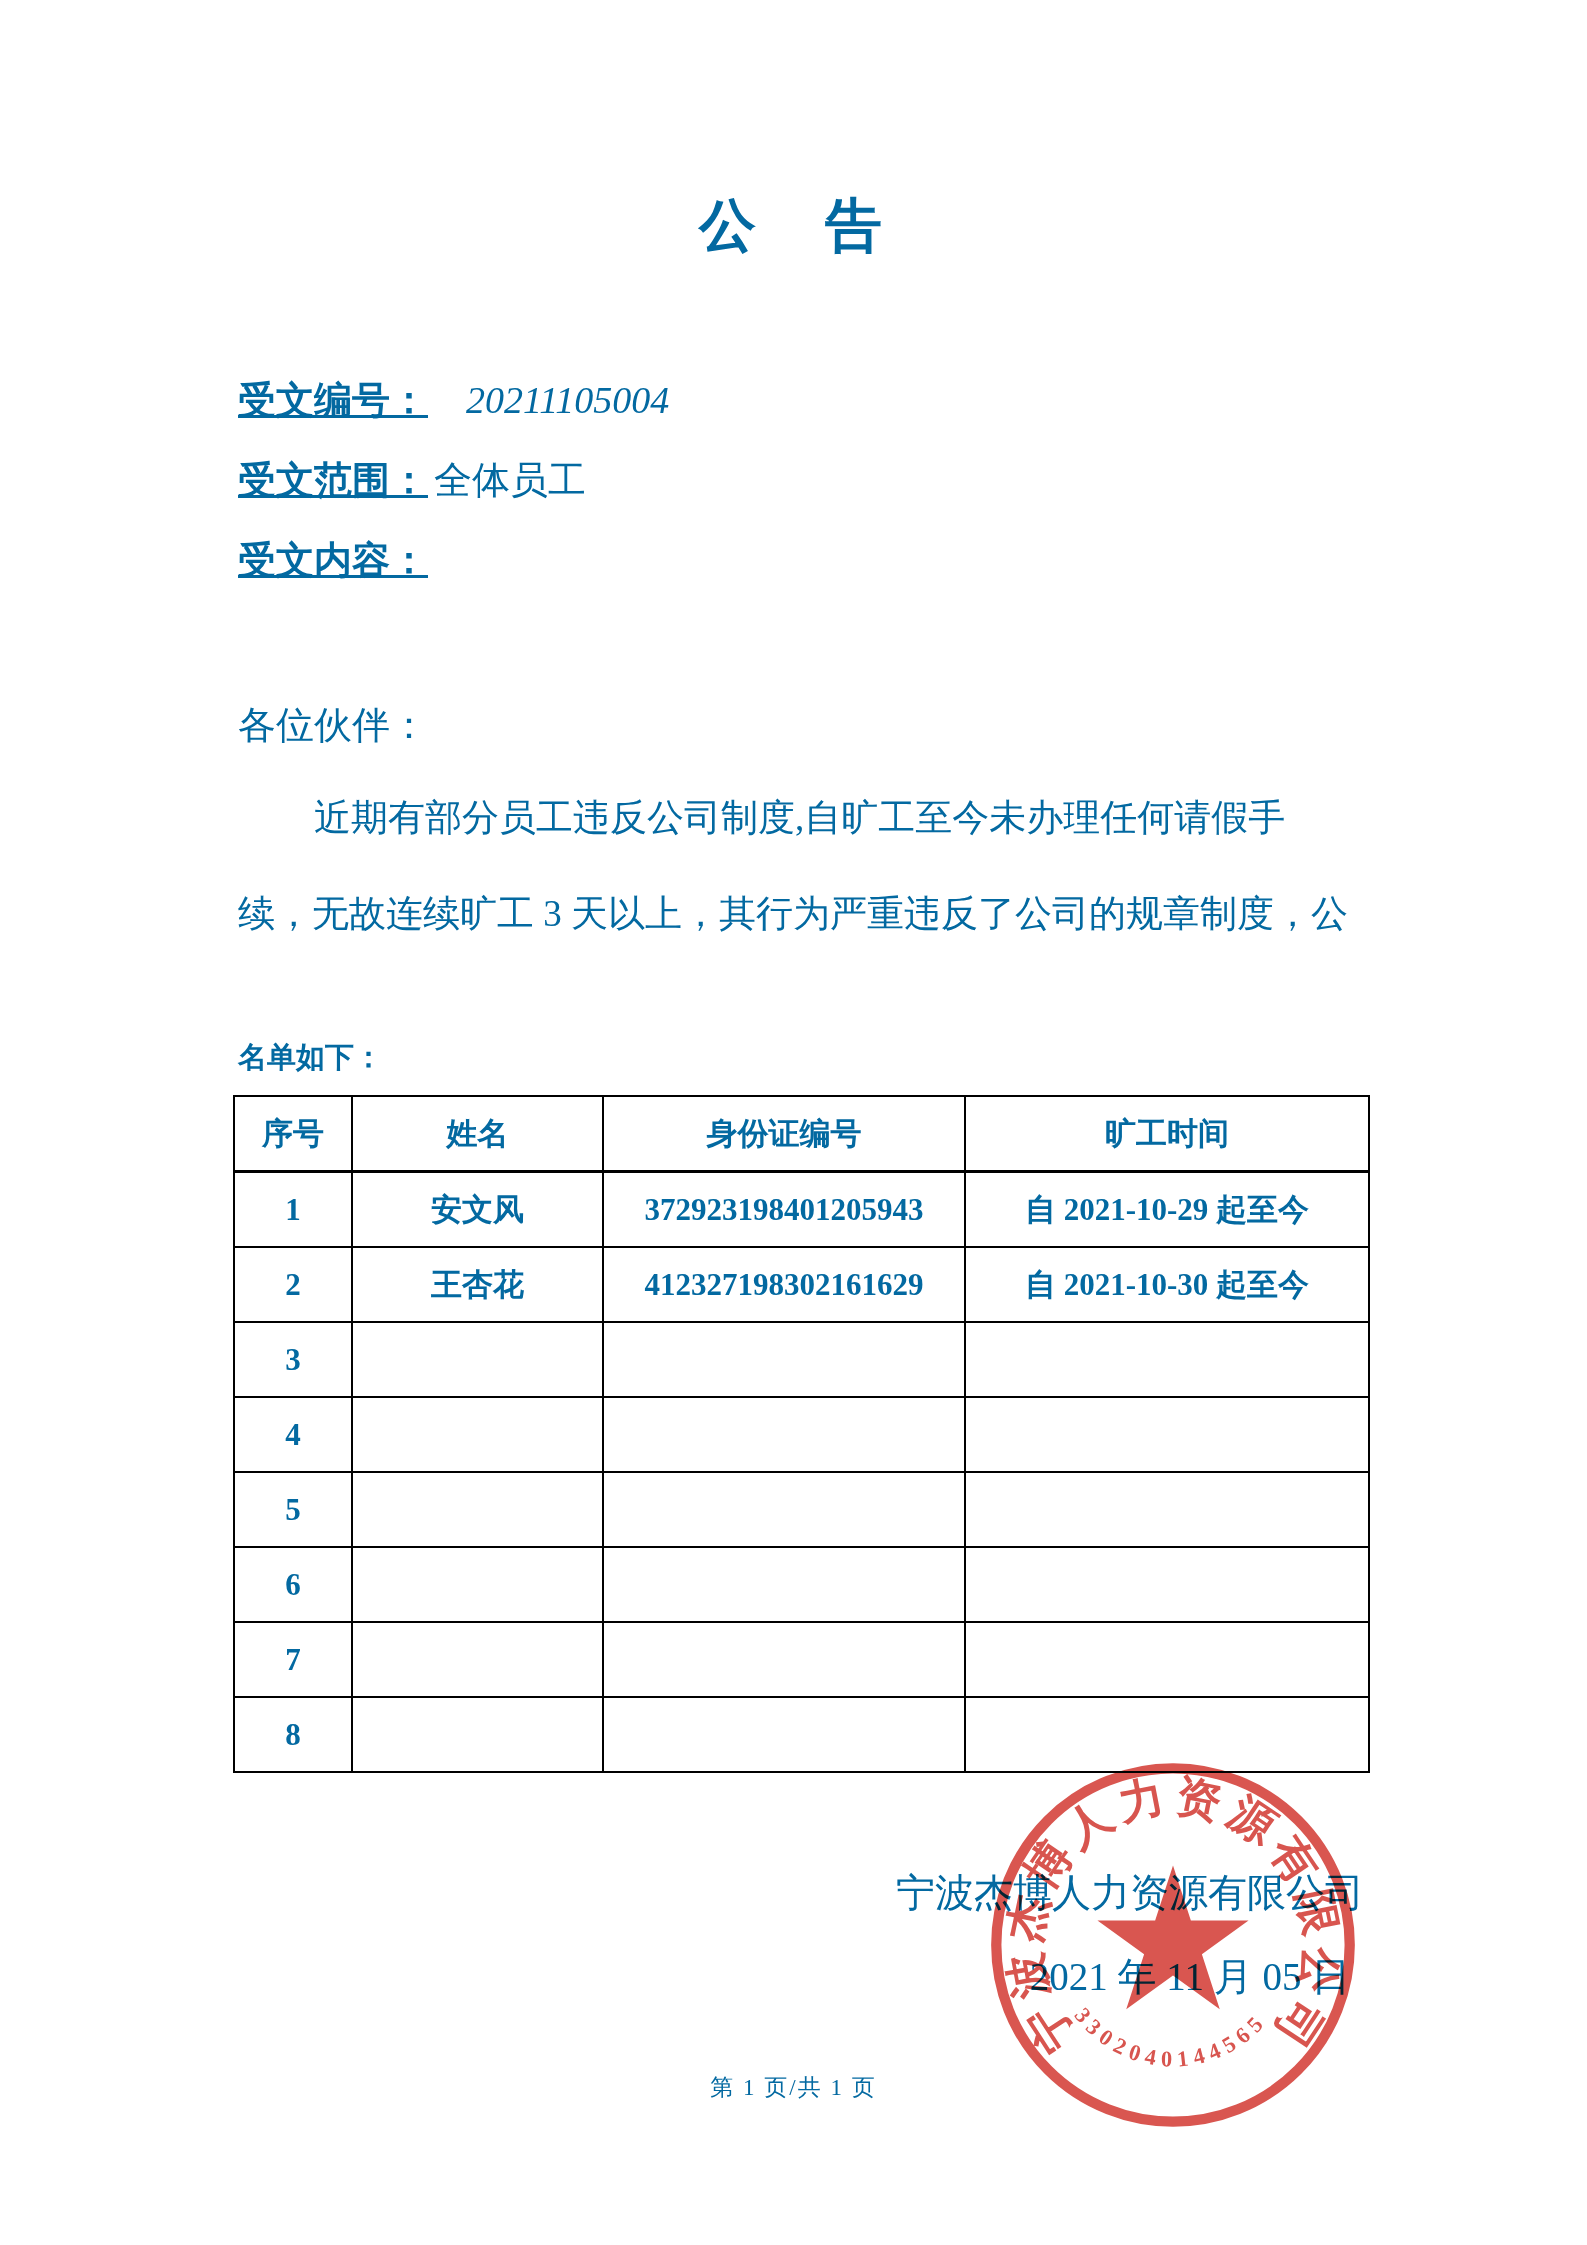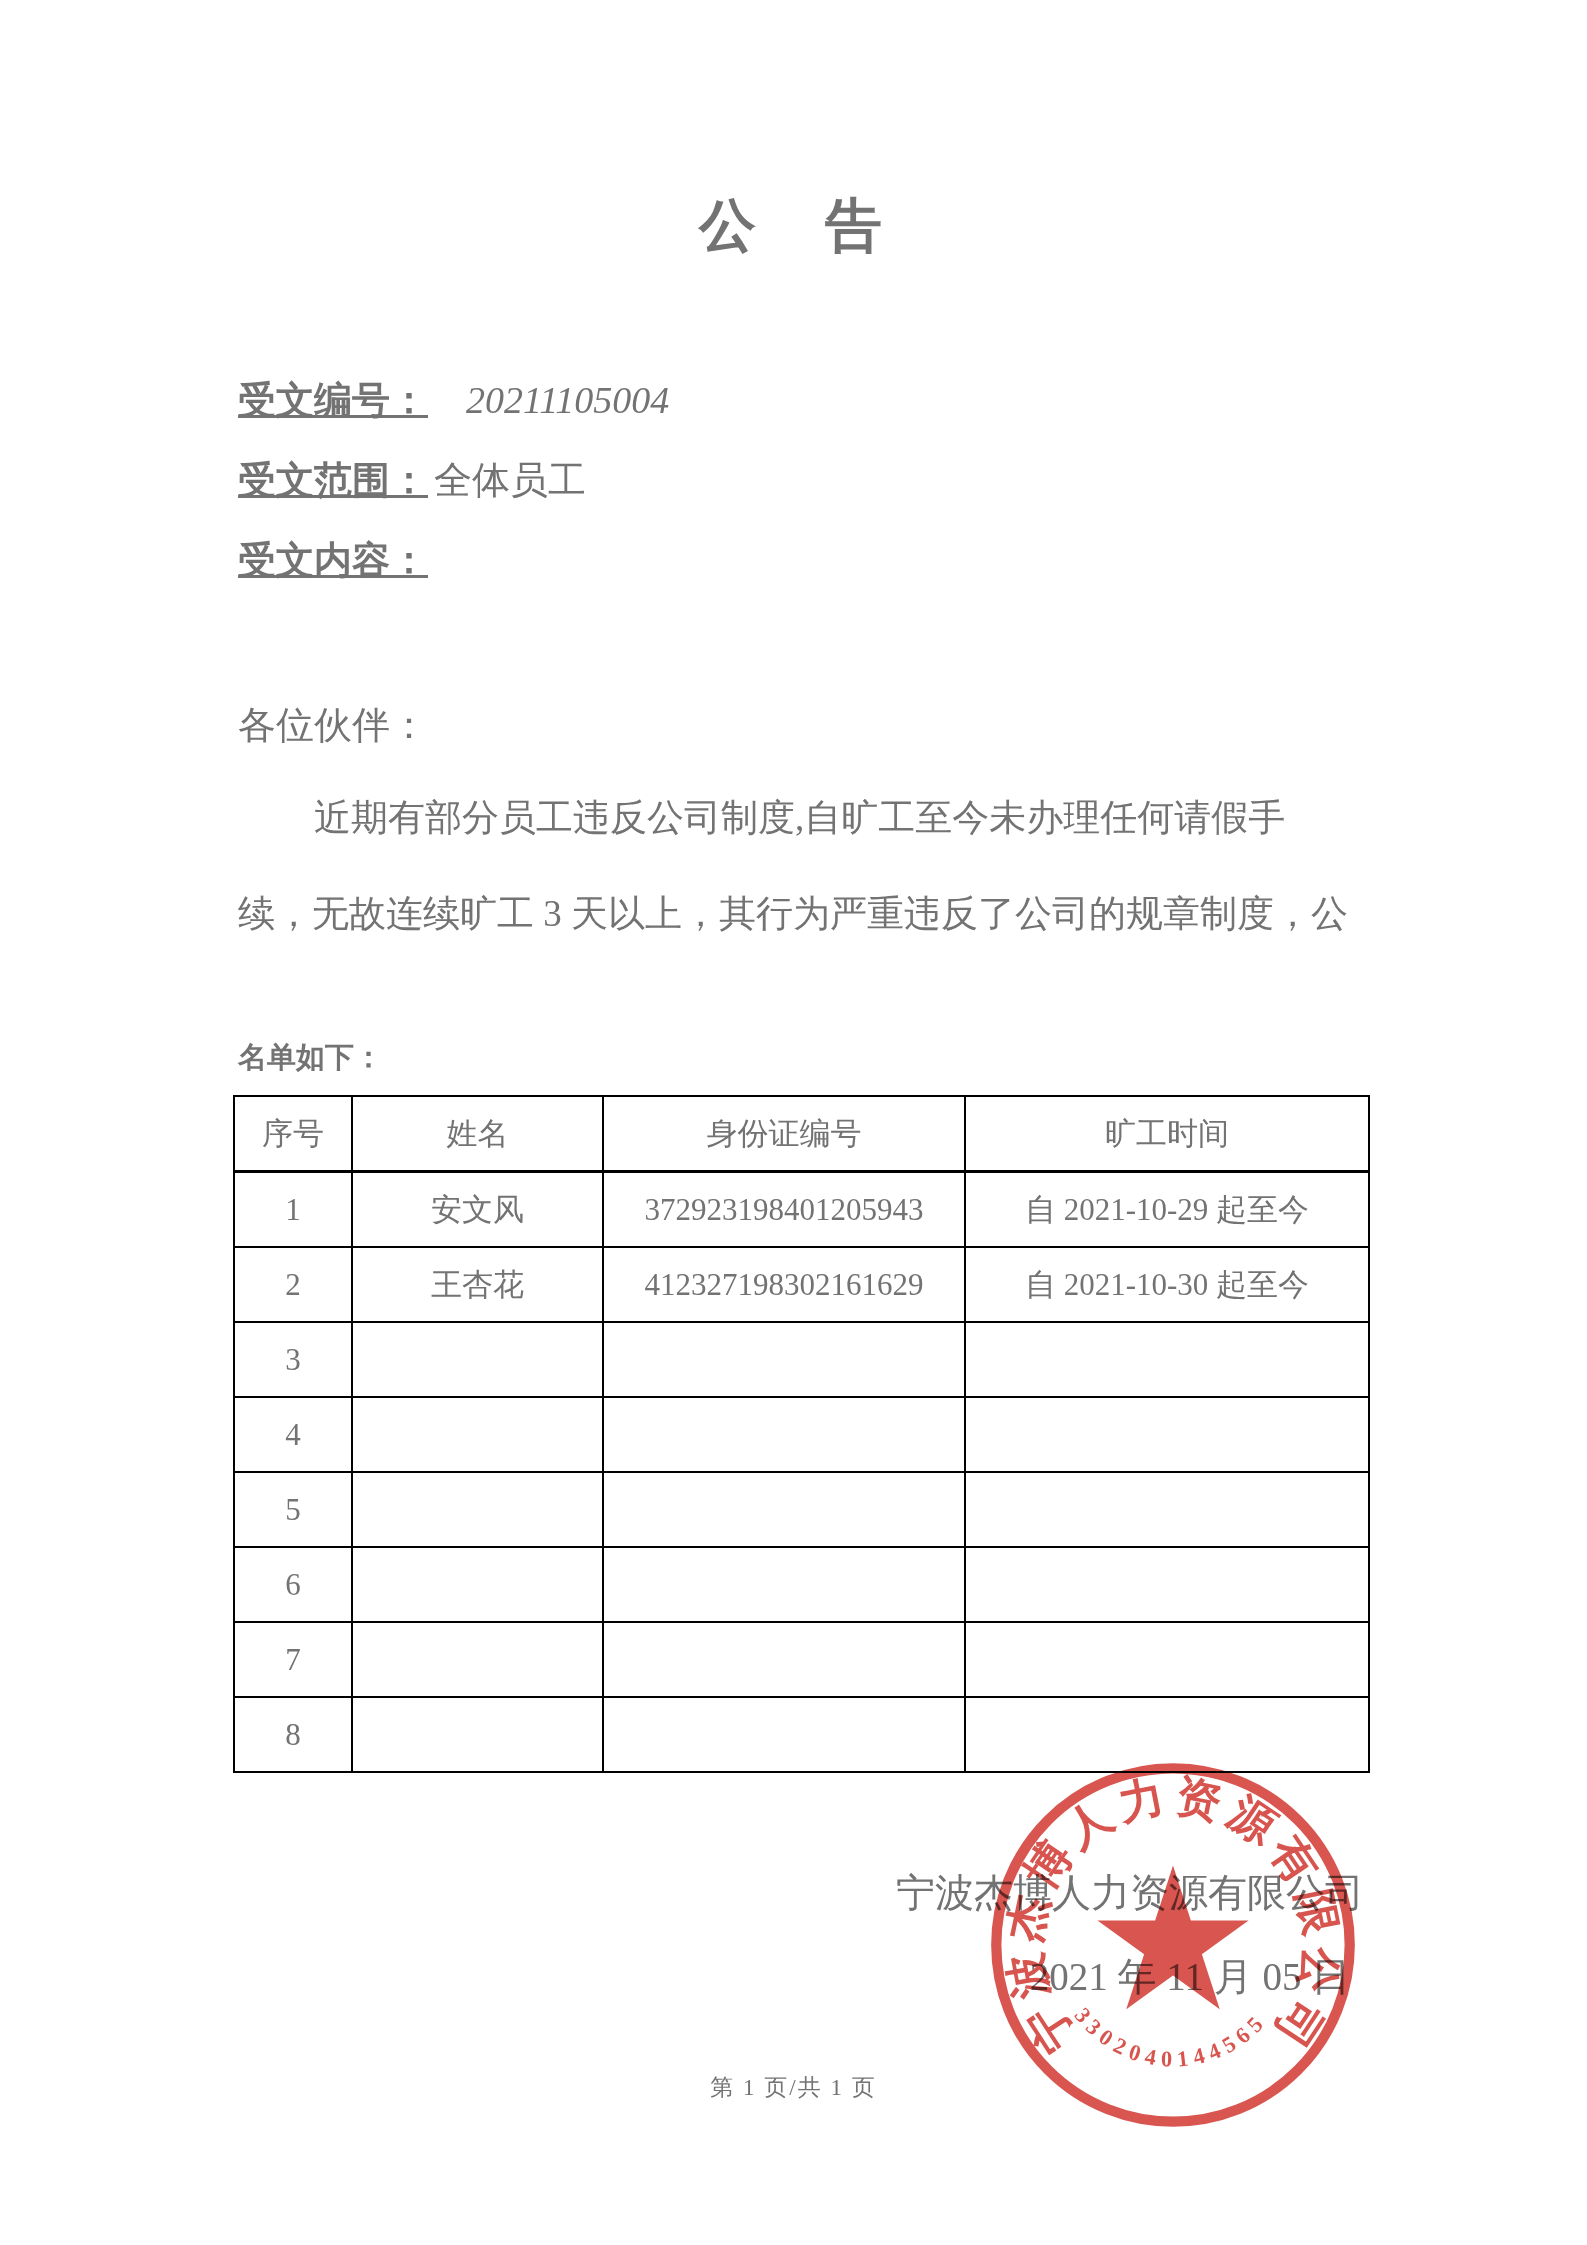--- a/index.html
+++ b/index.html
@@ -5,7 +5,7 @@
   html,body{margin:0;padding:0;background:#ffffff;}
   .page{
     position:relative;width:1587px;height:2245px;background:#ffffff;overflow:hidden;
-    font-family:"Liberation Serif","DejaVu Serif",serif;color:#737373;border-radius:22px;
+    font-family:"Liberation Serif","DejaVu Serif",serif;color:#0369a1;border-radius:22px;
   }
   .doc-title{
     position:absolute;top:188px;left:0;width:100%;text-align:center;

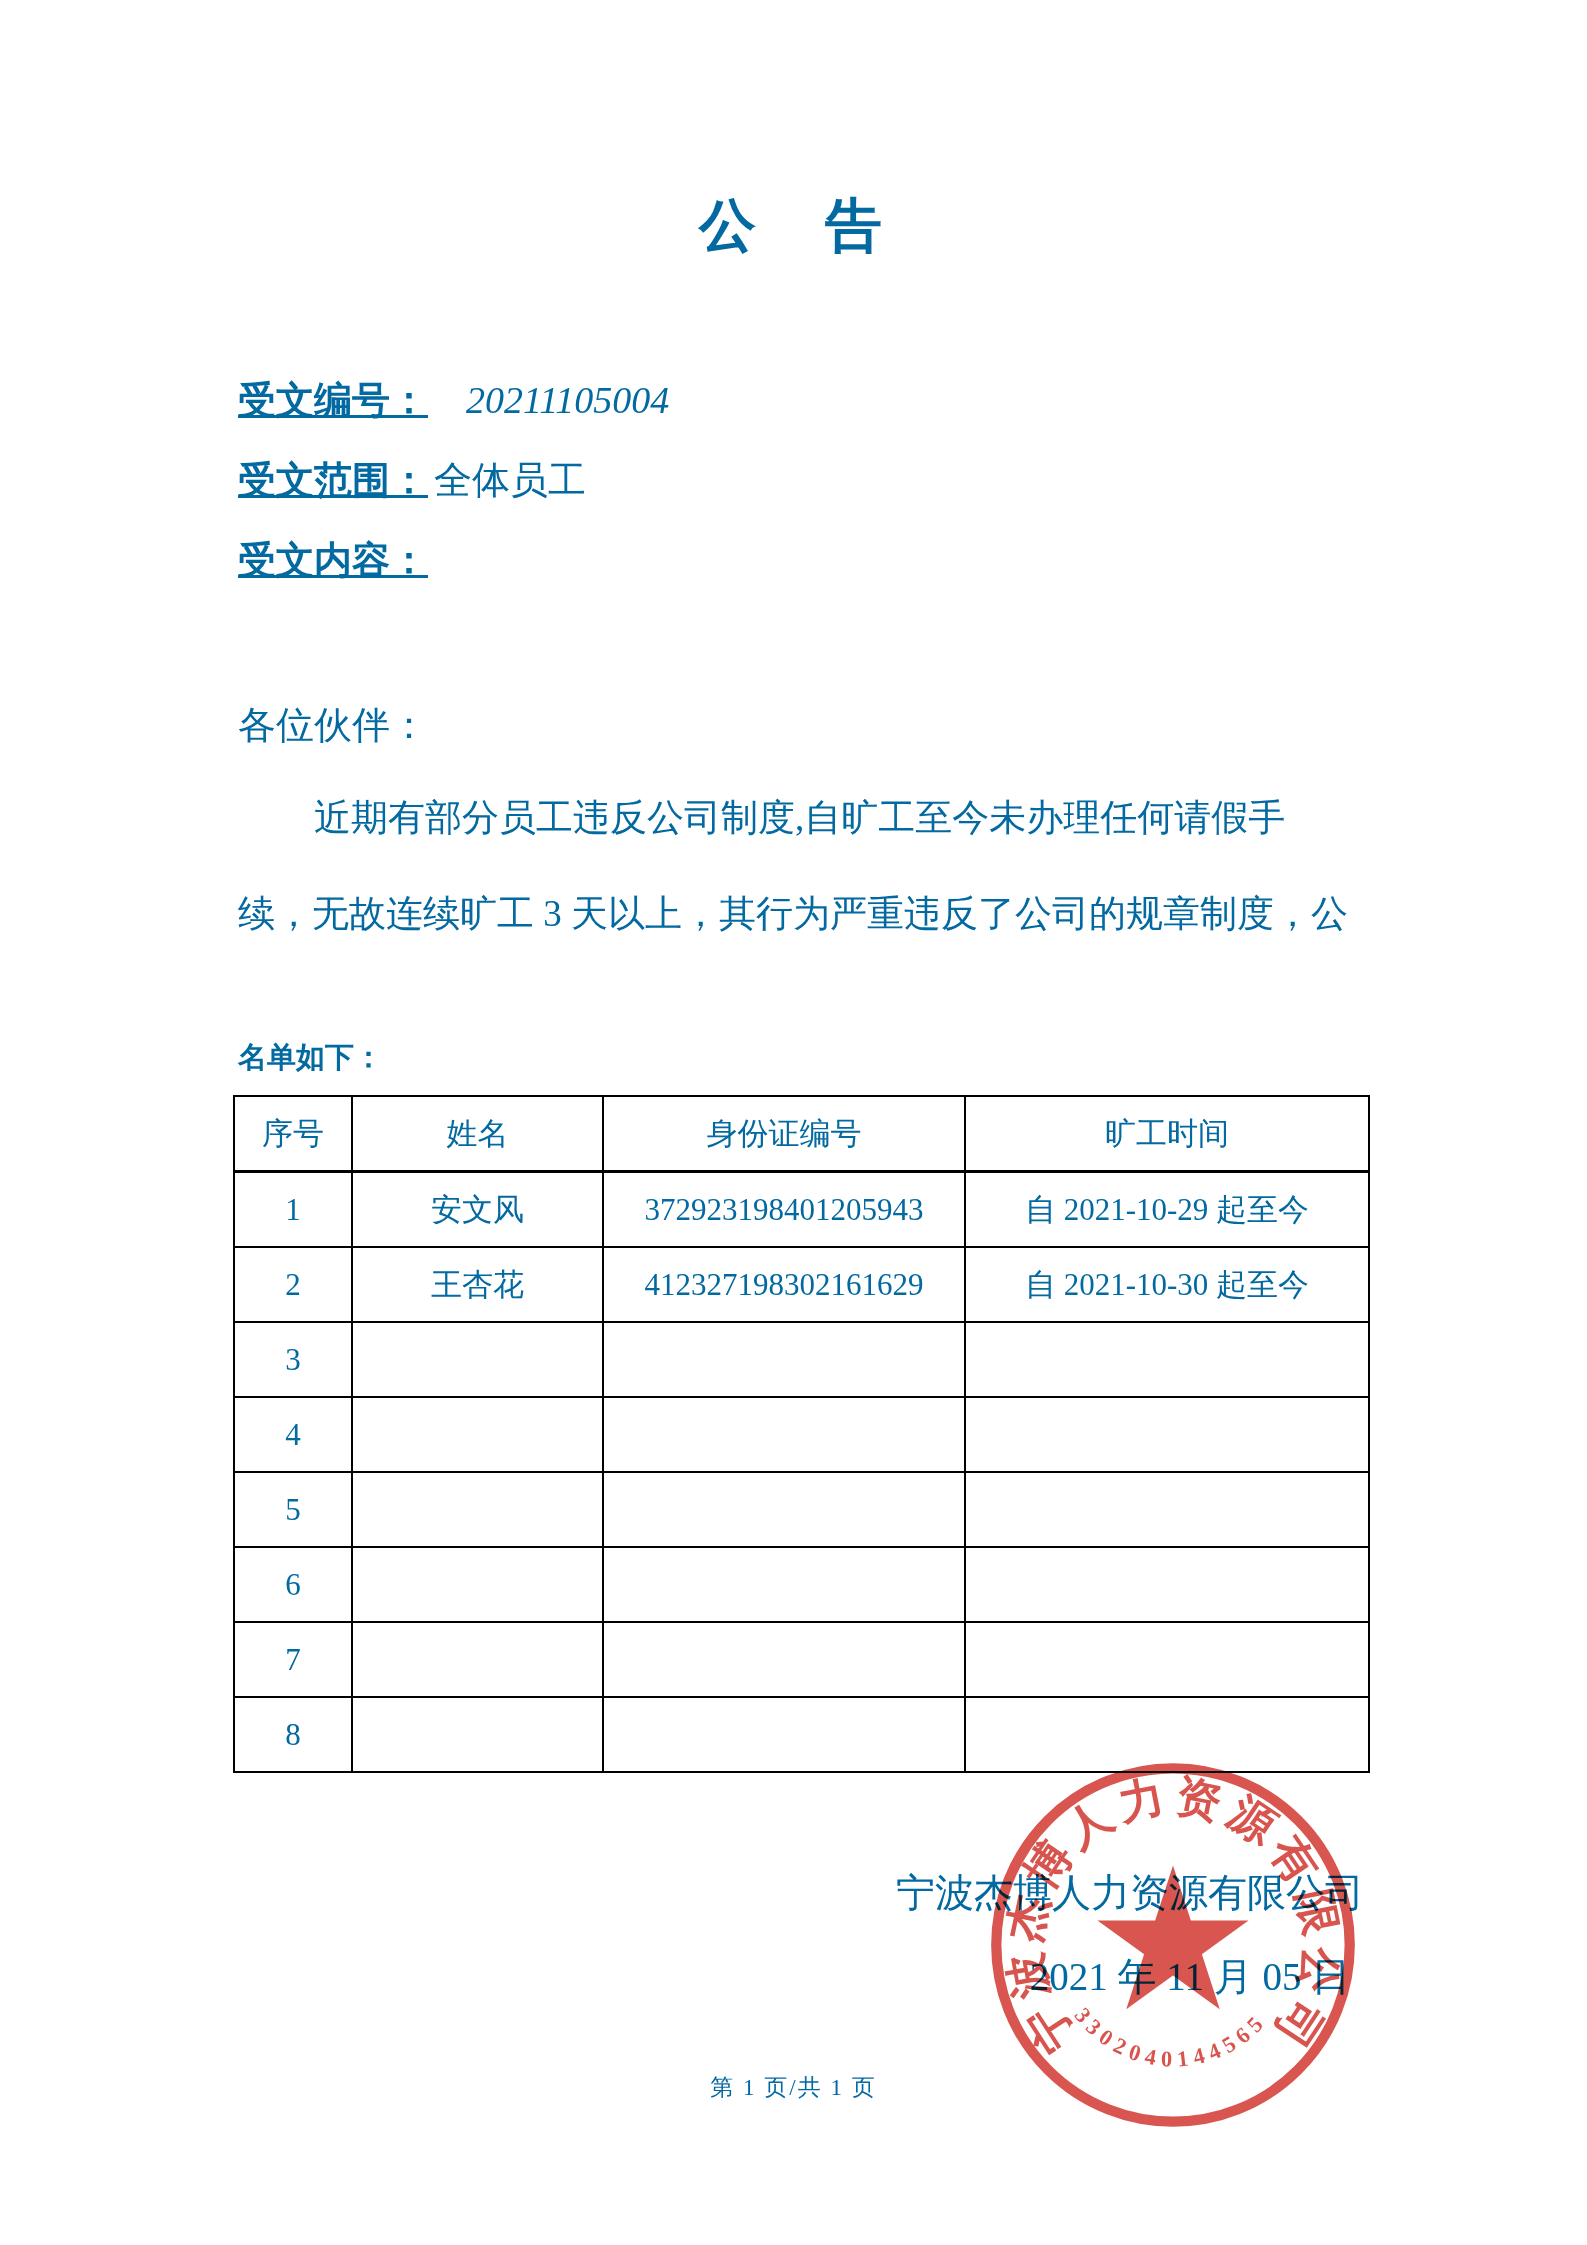--- a/index.html
+++ b/index.html
@@ -27,7 +27,7 @@
   }
   table.roster td,table.roster th{
     border:2px solid #000;height:73px;text-align:center;vertical-align:middle;
-    font-size:31px;font-weight:normal;padding:0 4px;overflow:hidden;
+    font-size:31px;font-weight:bold;padding:0 4px;overflow:hidden;
   }
   table.roster thead th{border-bottom:3px solid #000;}
   td.cell-name,td.cell-id,td.cell-absent{font-weight:bold;font-size:32px;}

